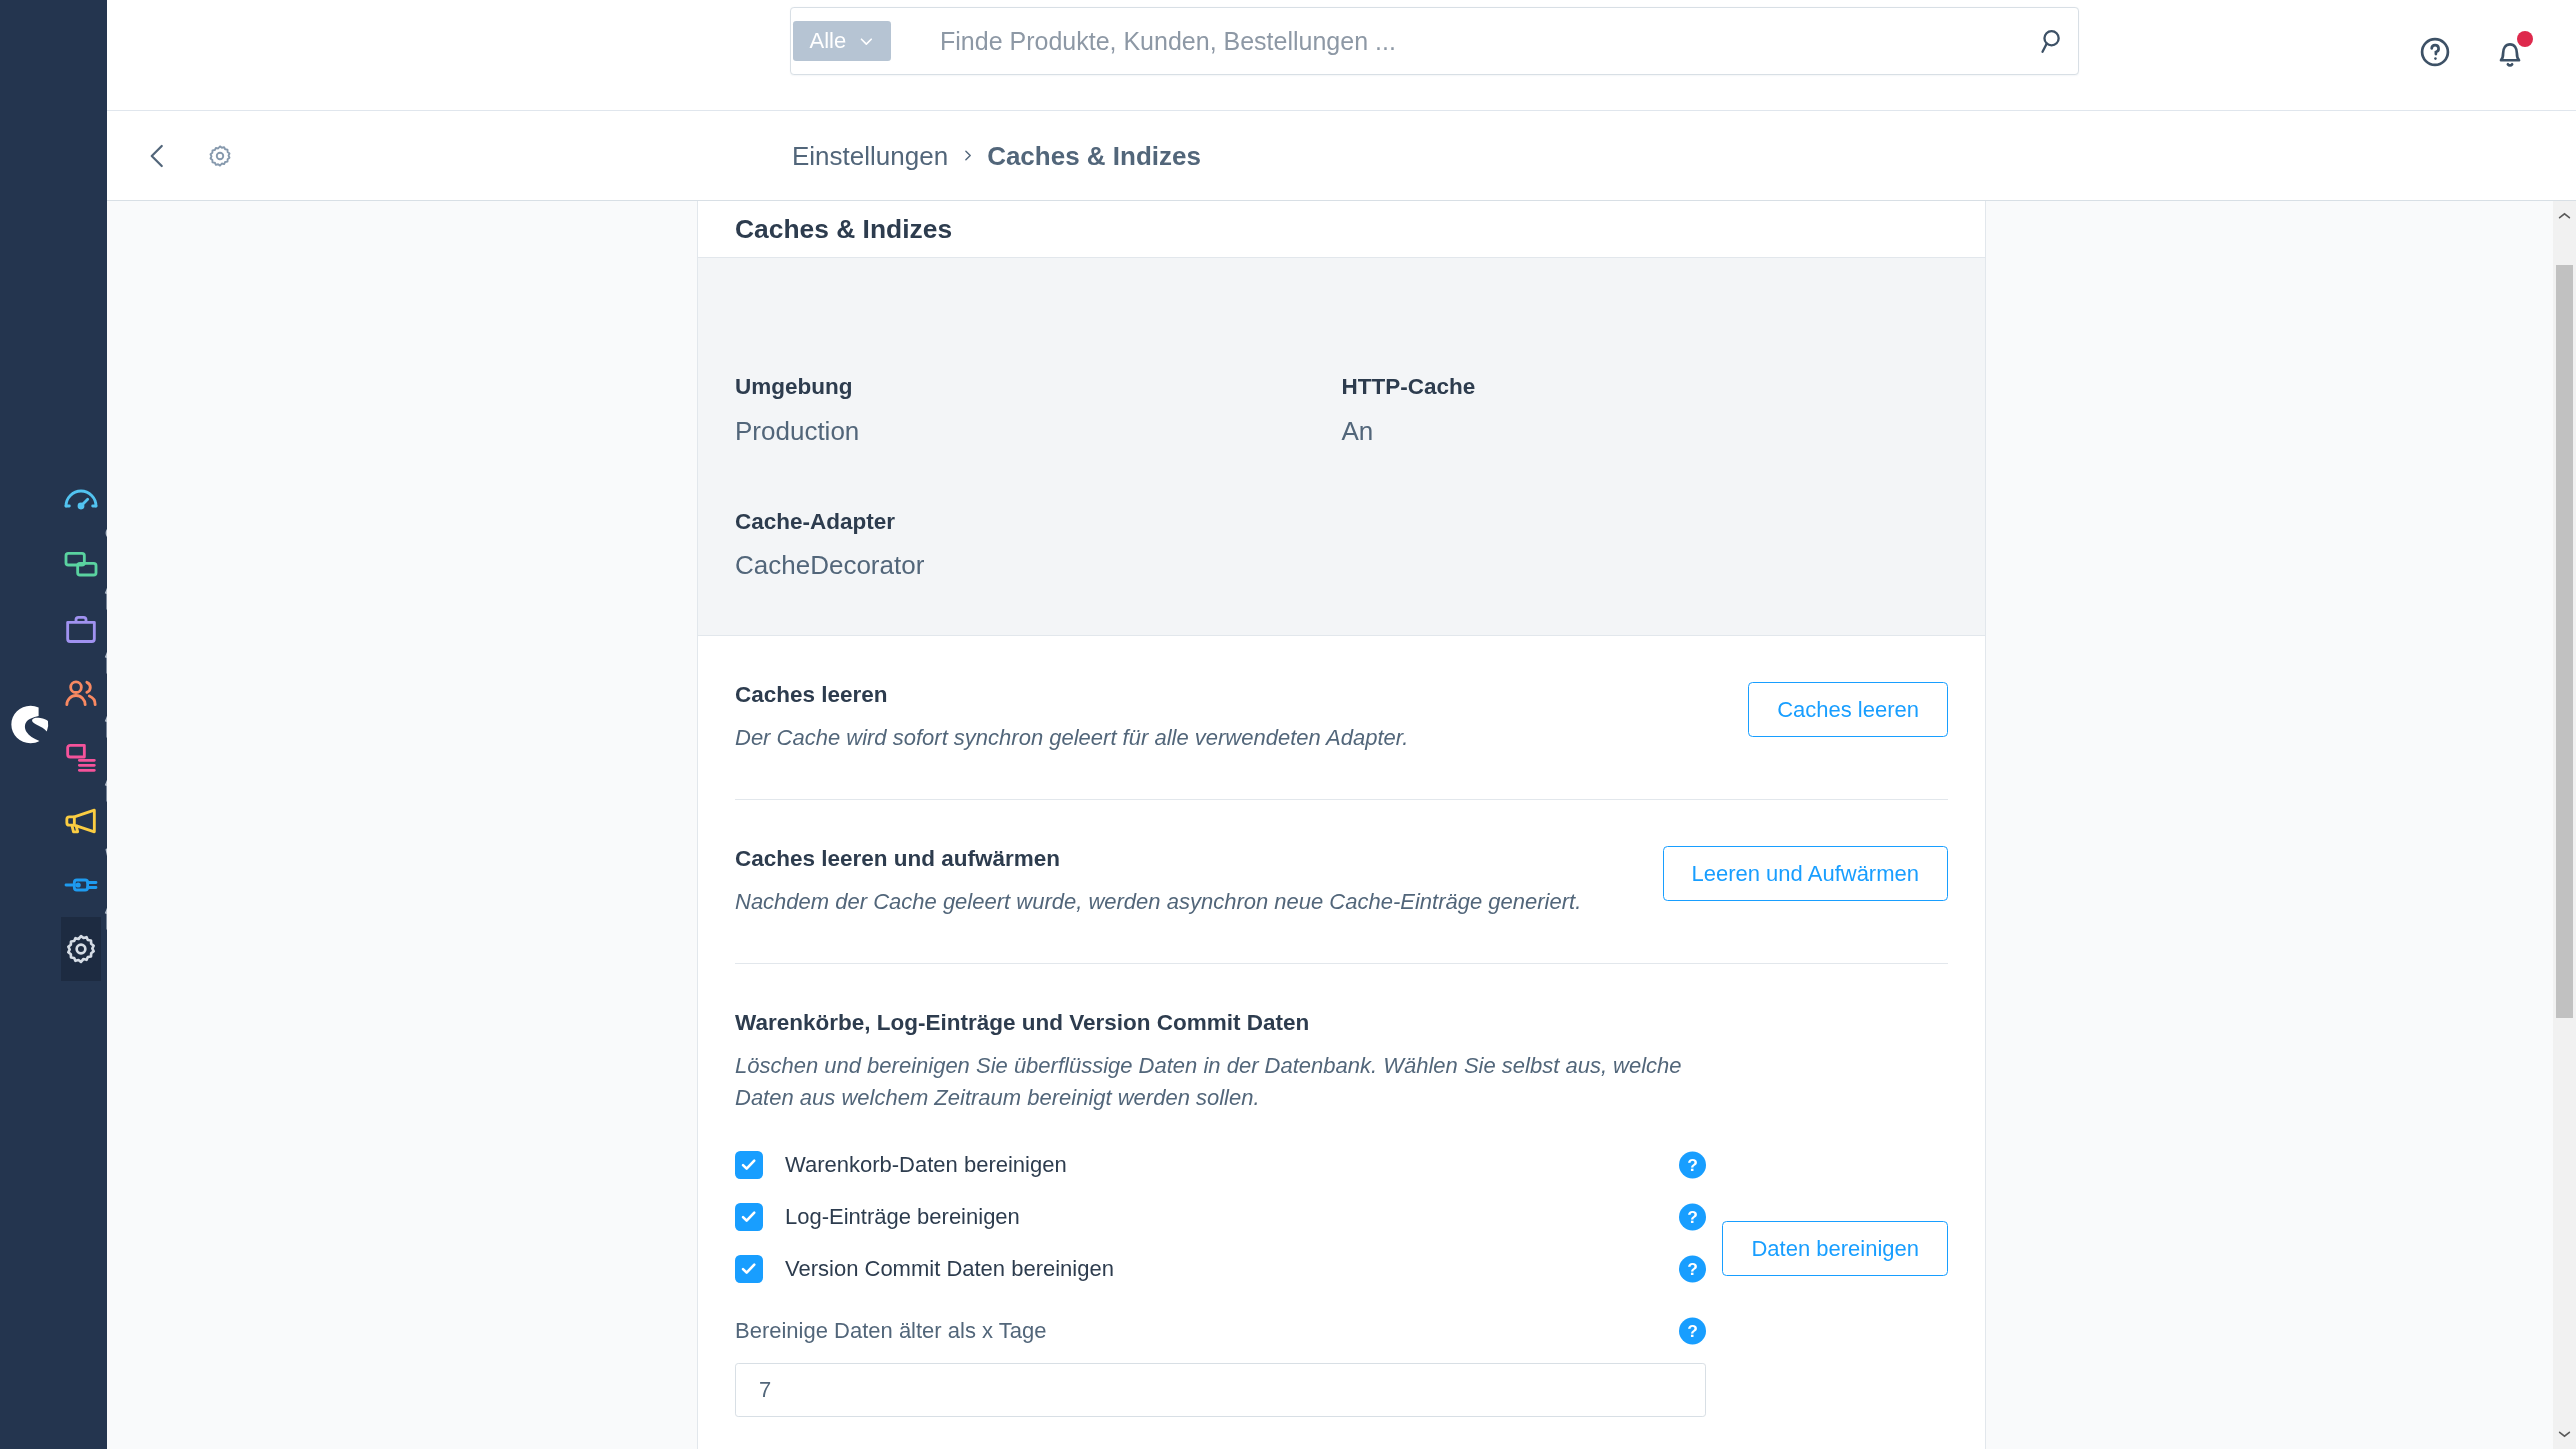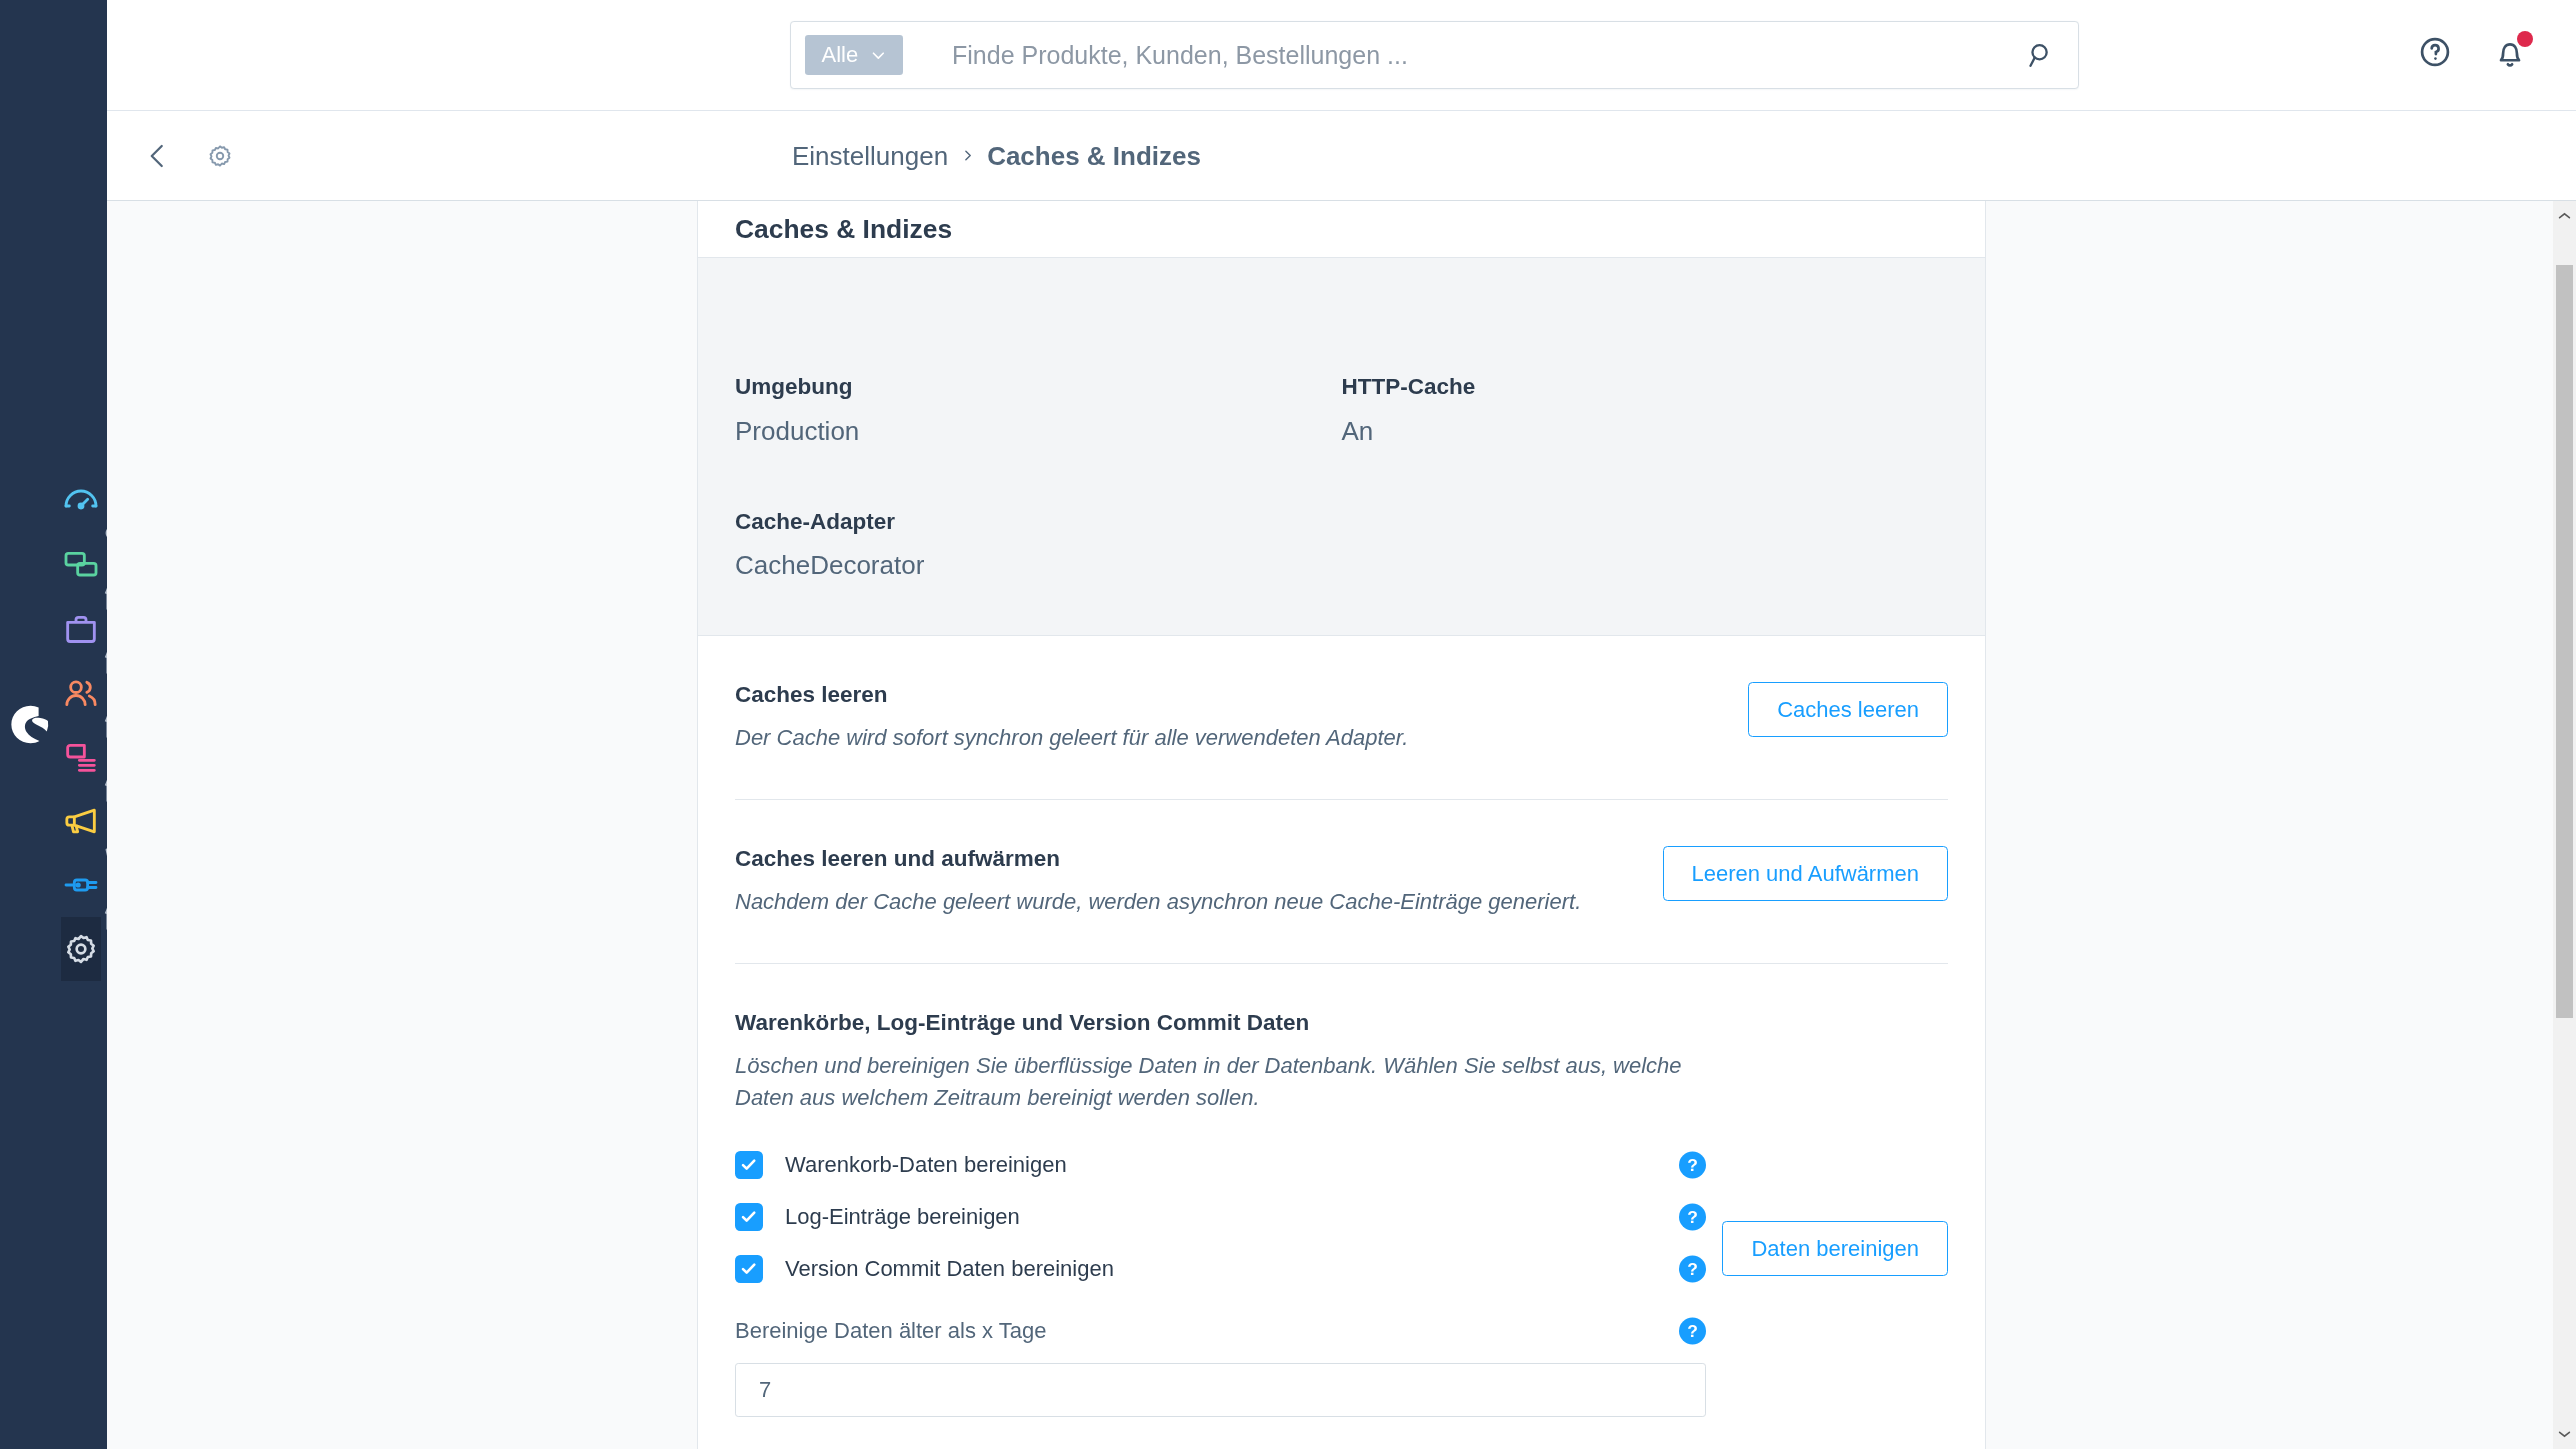--- a/index.html
+++ b/index.html
@@ -59,11 +59,11 @@
     position: relative; flex-shrink: 0;
   }
   .search-box {
-    position: absolute; left: 683px; top: 21px;
+    position: absolute; left: 683px; top: 7px;
     width: 1289px; height: 68px;
     border: 0.6px solid #d8dfe5; border-radius: 3.9px;
     background: #fff;
-    display: flex; align-items: center; padding: 0 14px;
+    display: flex; align-items: center; padding: 0 2px;
     box-shadow: 0 0.6px 1.3px rgba(120,140,160,.08);
   }
   .search-scope {

